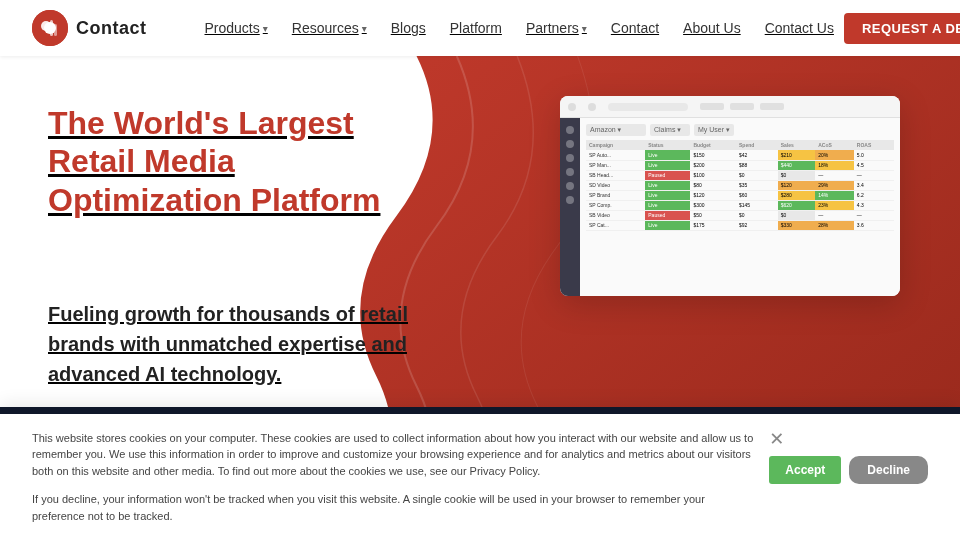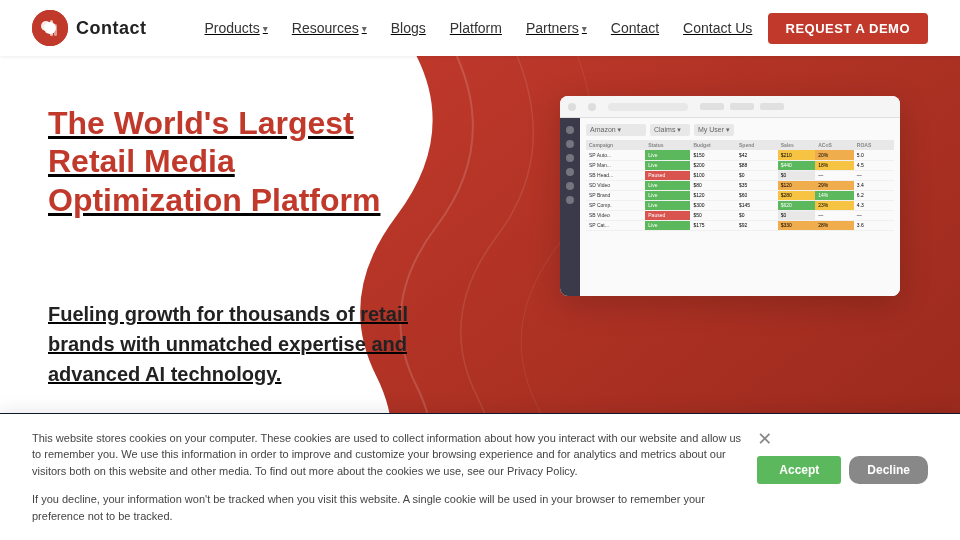--- a/index.html
+++ b/index.html
@@ -220,6 +220,9 @@
     </div>
     <div class="nav-item">
       <span>Contact</span>
+    </div>
+    <div class="nav-item">
+      <span>About Us</span>
     </div>
     <div class="nav-item">
       <span>Contact Us</span>

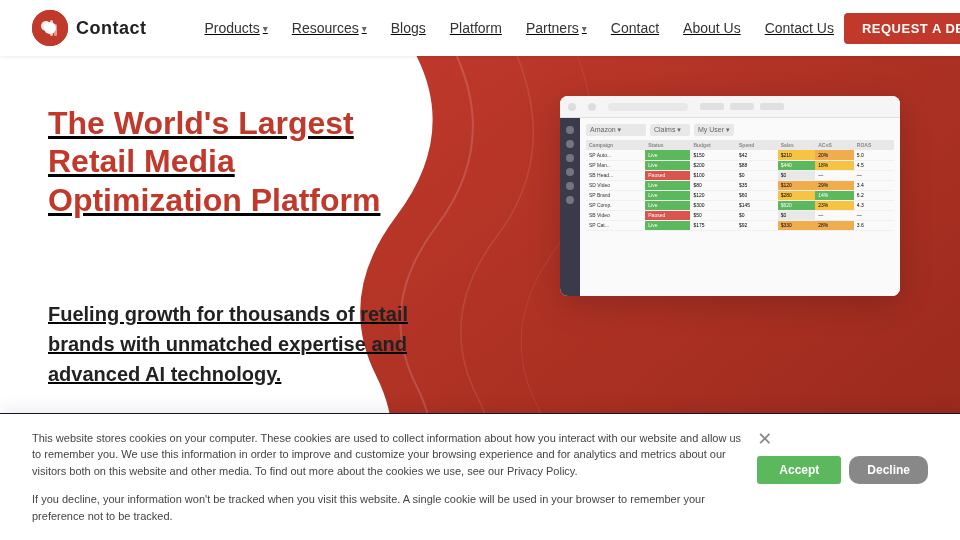--- a/index.html
+++ b/index.html
@@ -150,7 +150,7 @@
       position: absolute;
       bottom: 0; left: 0; right: 0;
       background: #fff;
-      border-top: 1px solid #0f172a;
+      border-top: 7px solid #0f172a;
       padding: 16px 32px 16px 32px;
       display: flex; align-items: flex-start; gap: 24px;
       z-index: 20;

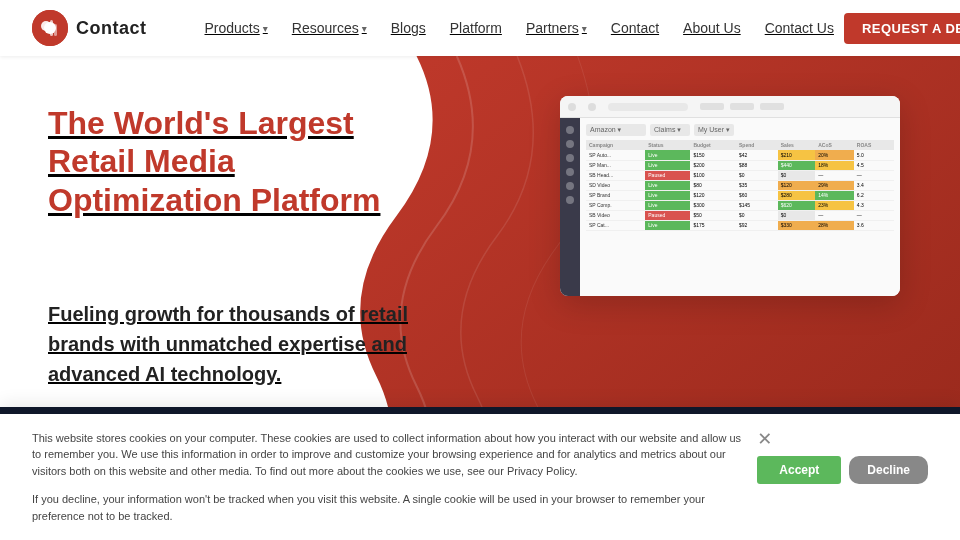--- a/index.html
+++ b/index.html
@@ -168,7 +168,7 @@
     .btn-accept {
       background: #5cb85c; color: #fff;
       border: none; border-radius: 3px;
-      padding: 7px 22px; font-size: 12px; font-weight: 600;
+      padding: 7px 16px; font-size: 12px; font-weight: 600;
       cursor: pointer;
     }
     .btn-decline {

